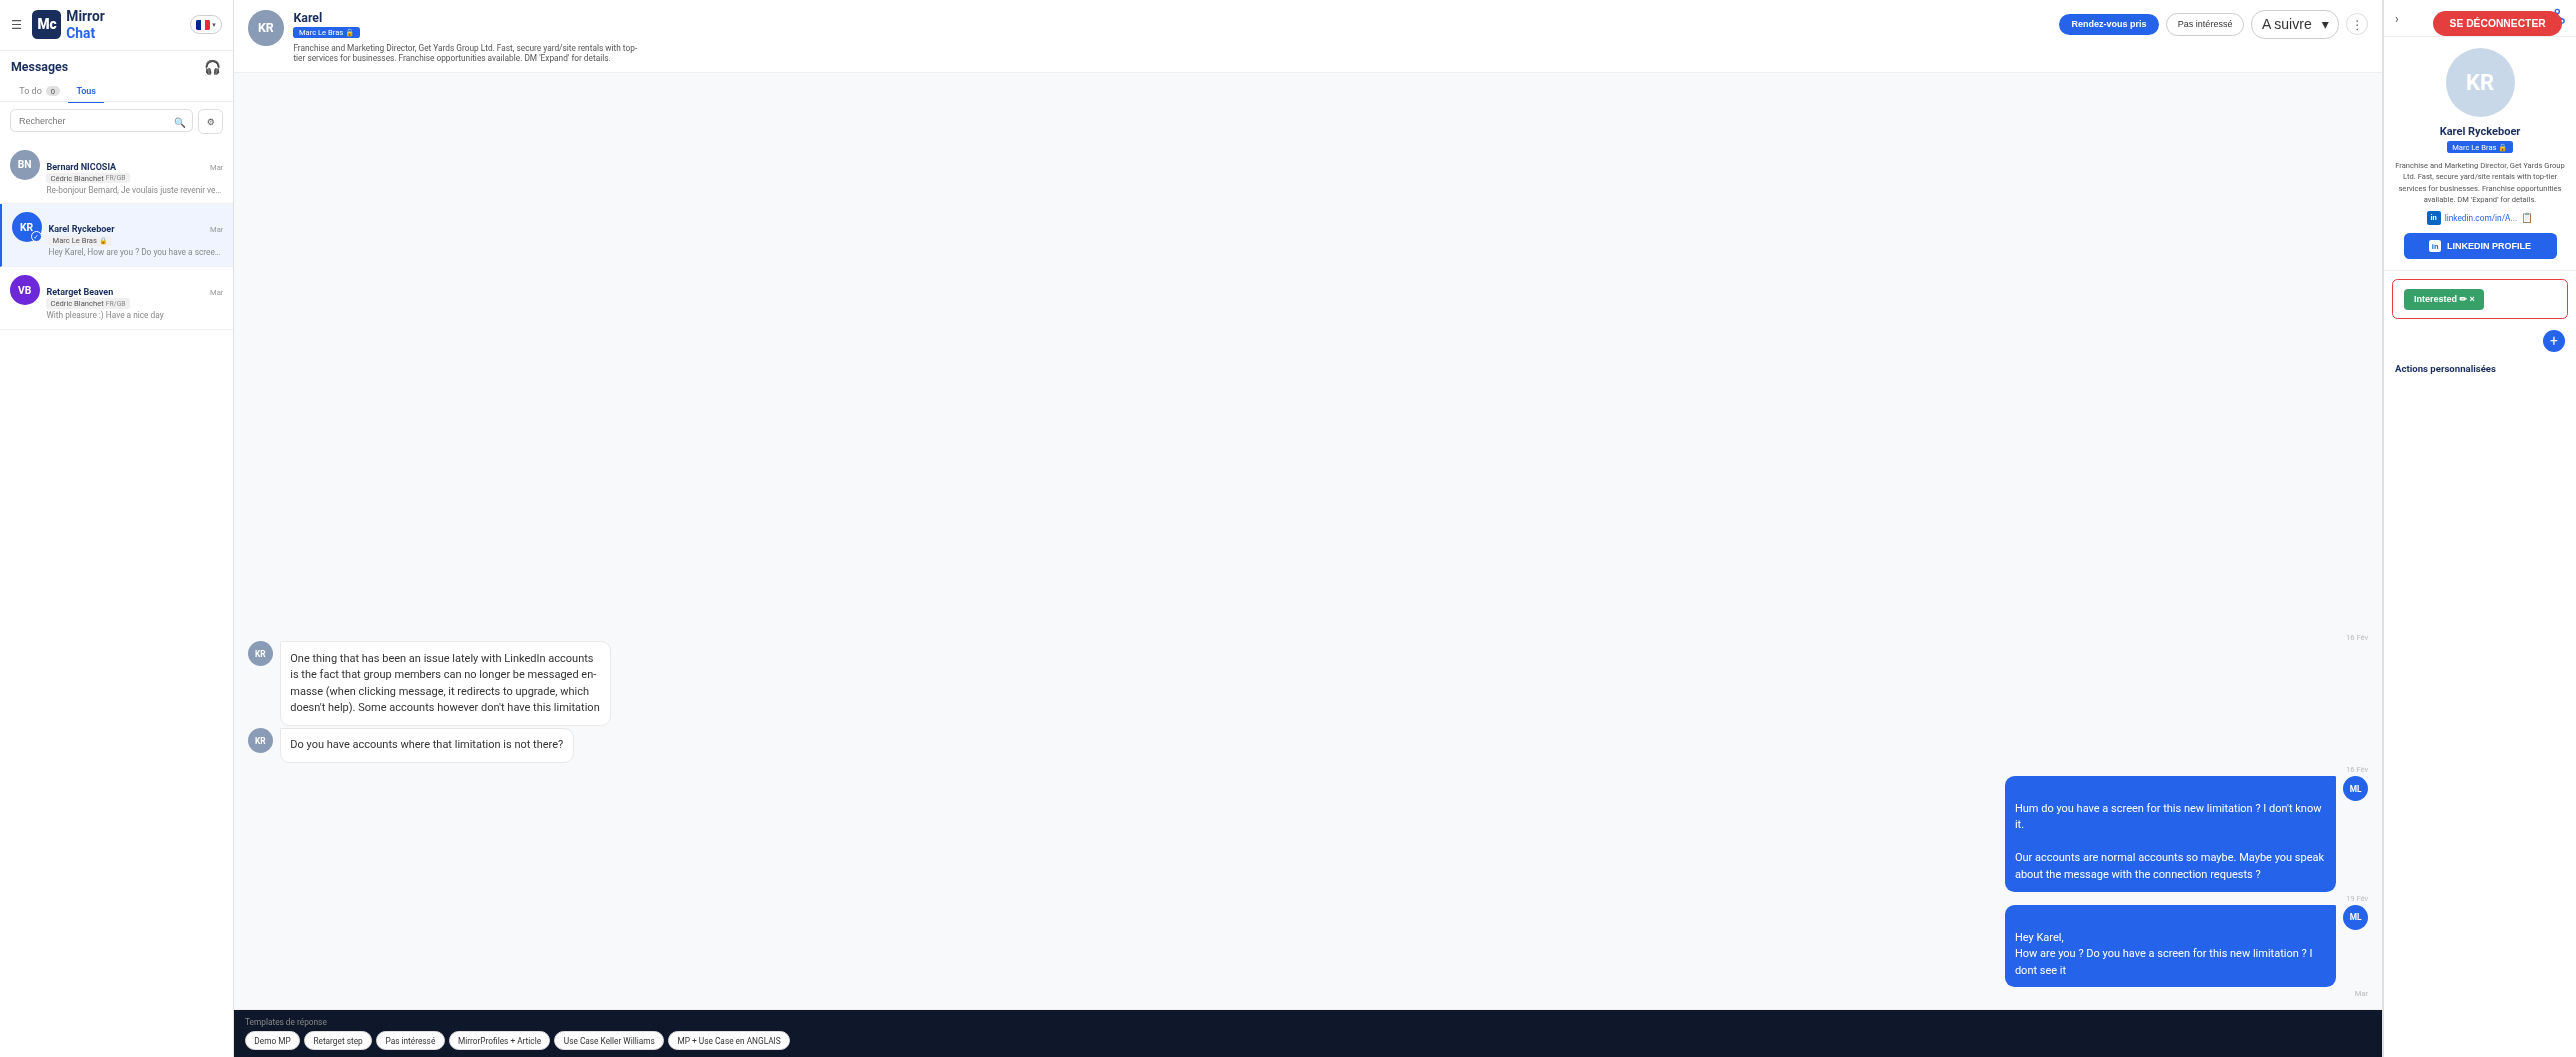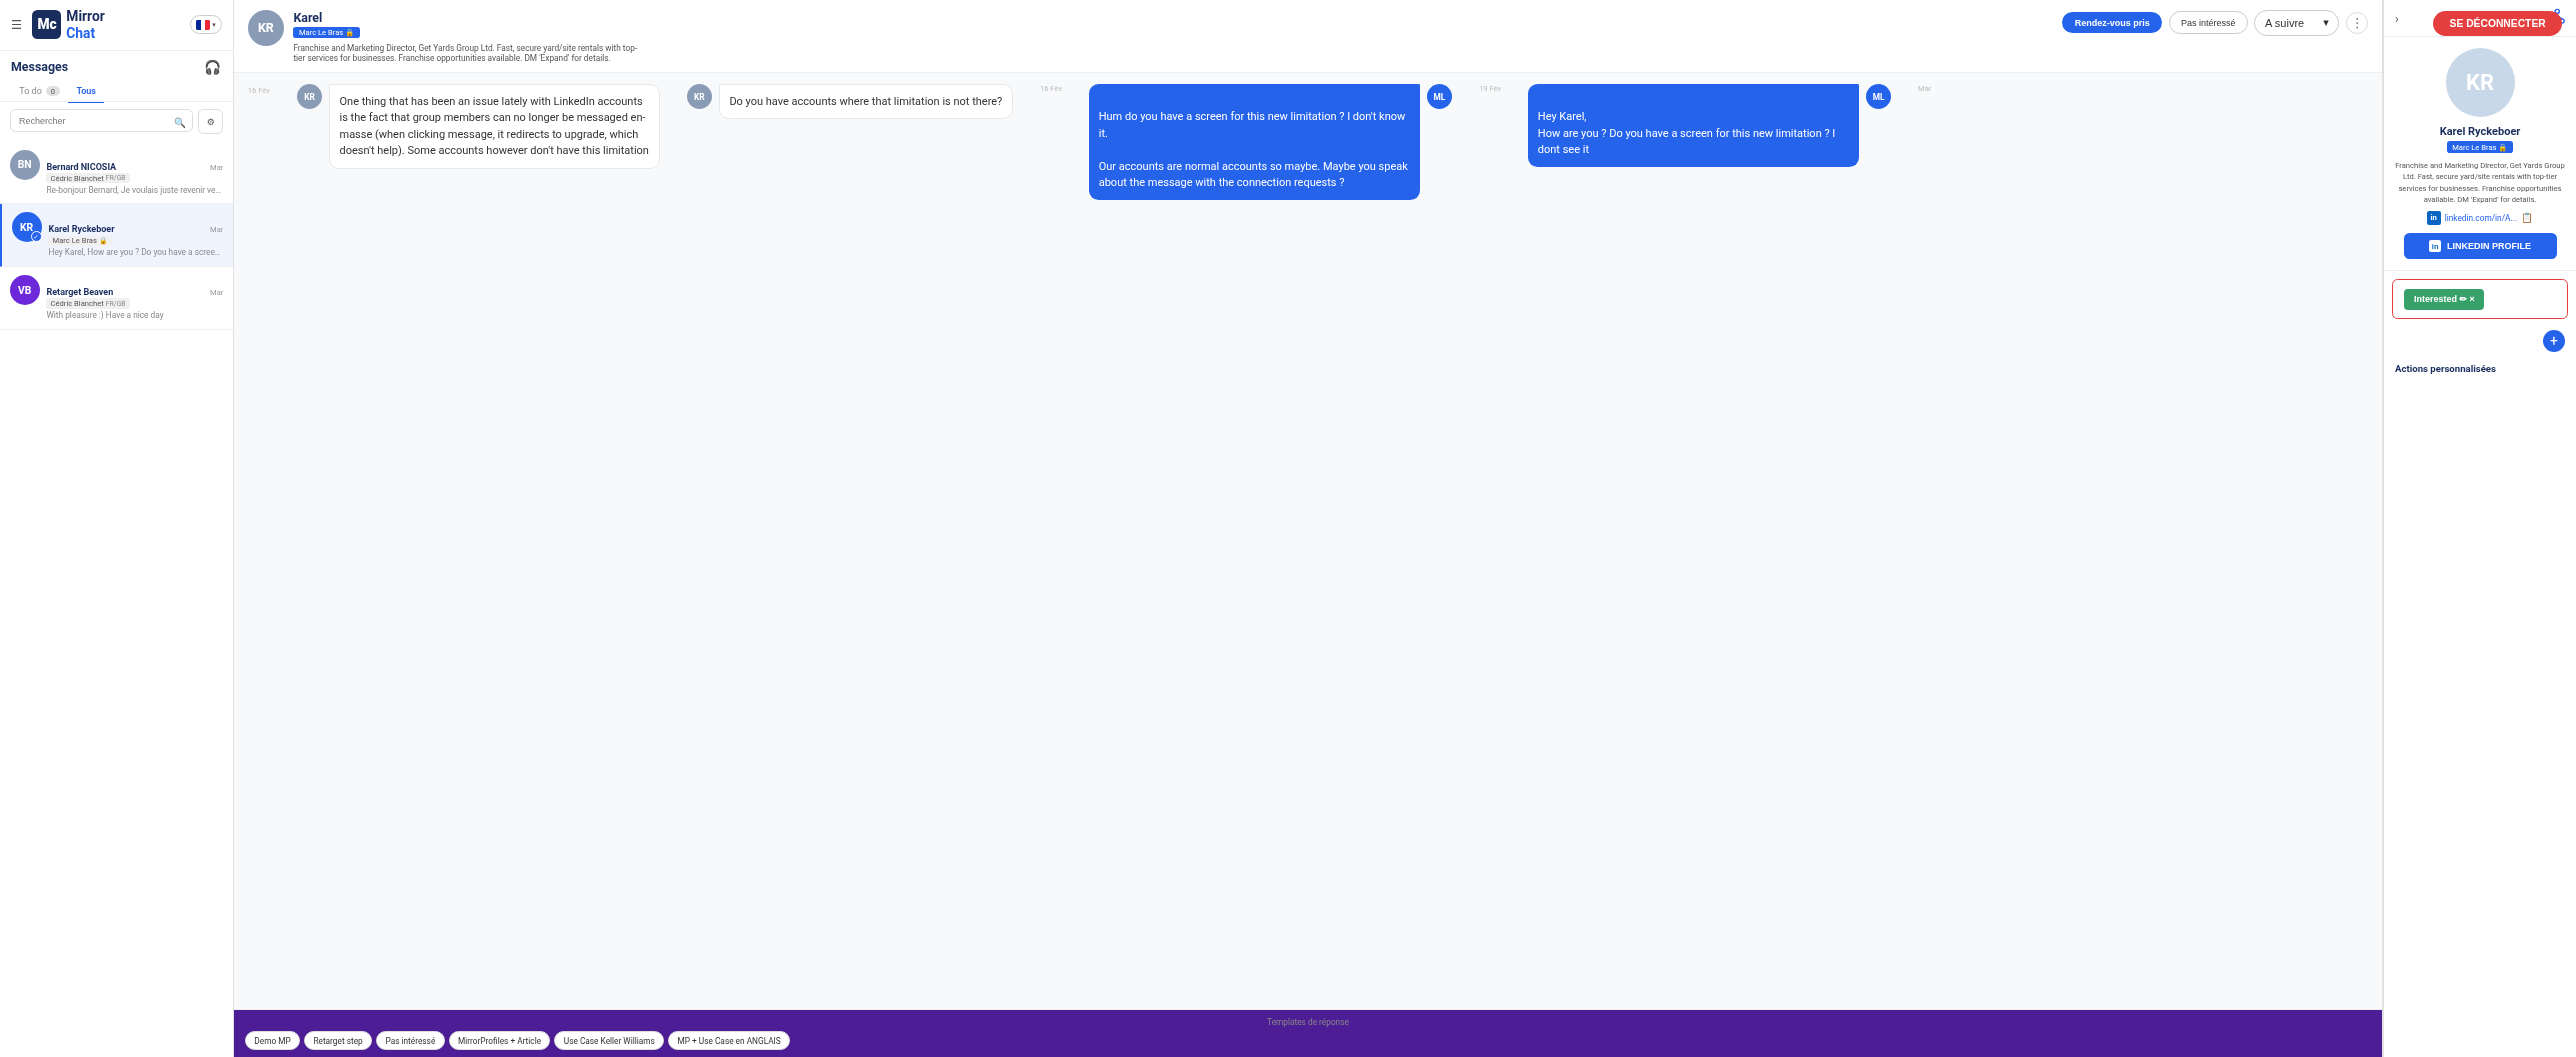--- a/index.html
+++ b/index.html
@@ -51,7 +51,7 @@
     .chat-actions { display: flex; align-items: center; gap: 6.9px; margin-left: auto; }
     .btn-primary { background: #2563eb; color: #fff; border: none; border-radius: 13.8px; padding: 5.5px 12.4px; font-size: 9px; font-weight: 600; cursor: pointer; }
     .btn-outline { background: #fff; color: #333; border: 0.7px solid #ccc; border-radius: 13.8px; padding: 5.5px 11px; font-size: 9px; cursor: pointer; }
-    .btn-dropdown { background: #fff; color: #333; border: 0.7px solid #ccc; border-radius: 13.8px; padding: 5.5px 9.6px; font-size: 11px; cursor: pointer; display: flex; align-items: center; gap: 19px; justify-content: space-between; }
+    .btn-dropdown { background: #fff; color: #333; border: 0.7px solid #ccc; border-radius: 13.8px; padding: 5.5px 9.6px; font-size: 14px; cursor: pointer; display: flex; align-items: center; gap: 10px; justify-content: space-between; }
     .more-btn { width: 22px; height: 22px; border-radius: 50%; border: 0.7px solid #ddd; background: #fff; cursor: pointer; display: flex; align-items: center; justify-content: center; font-size: 12.4px; color: #555; }
 
     .chat-messages { flex: 1; overflow-y: auto; padding: 11px 13.8px; display: flex; flex-direction: row; gap: 27px; background: #f8f9fb; }

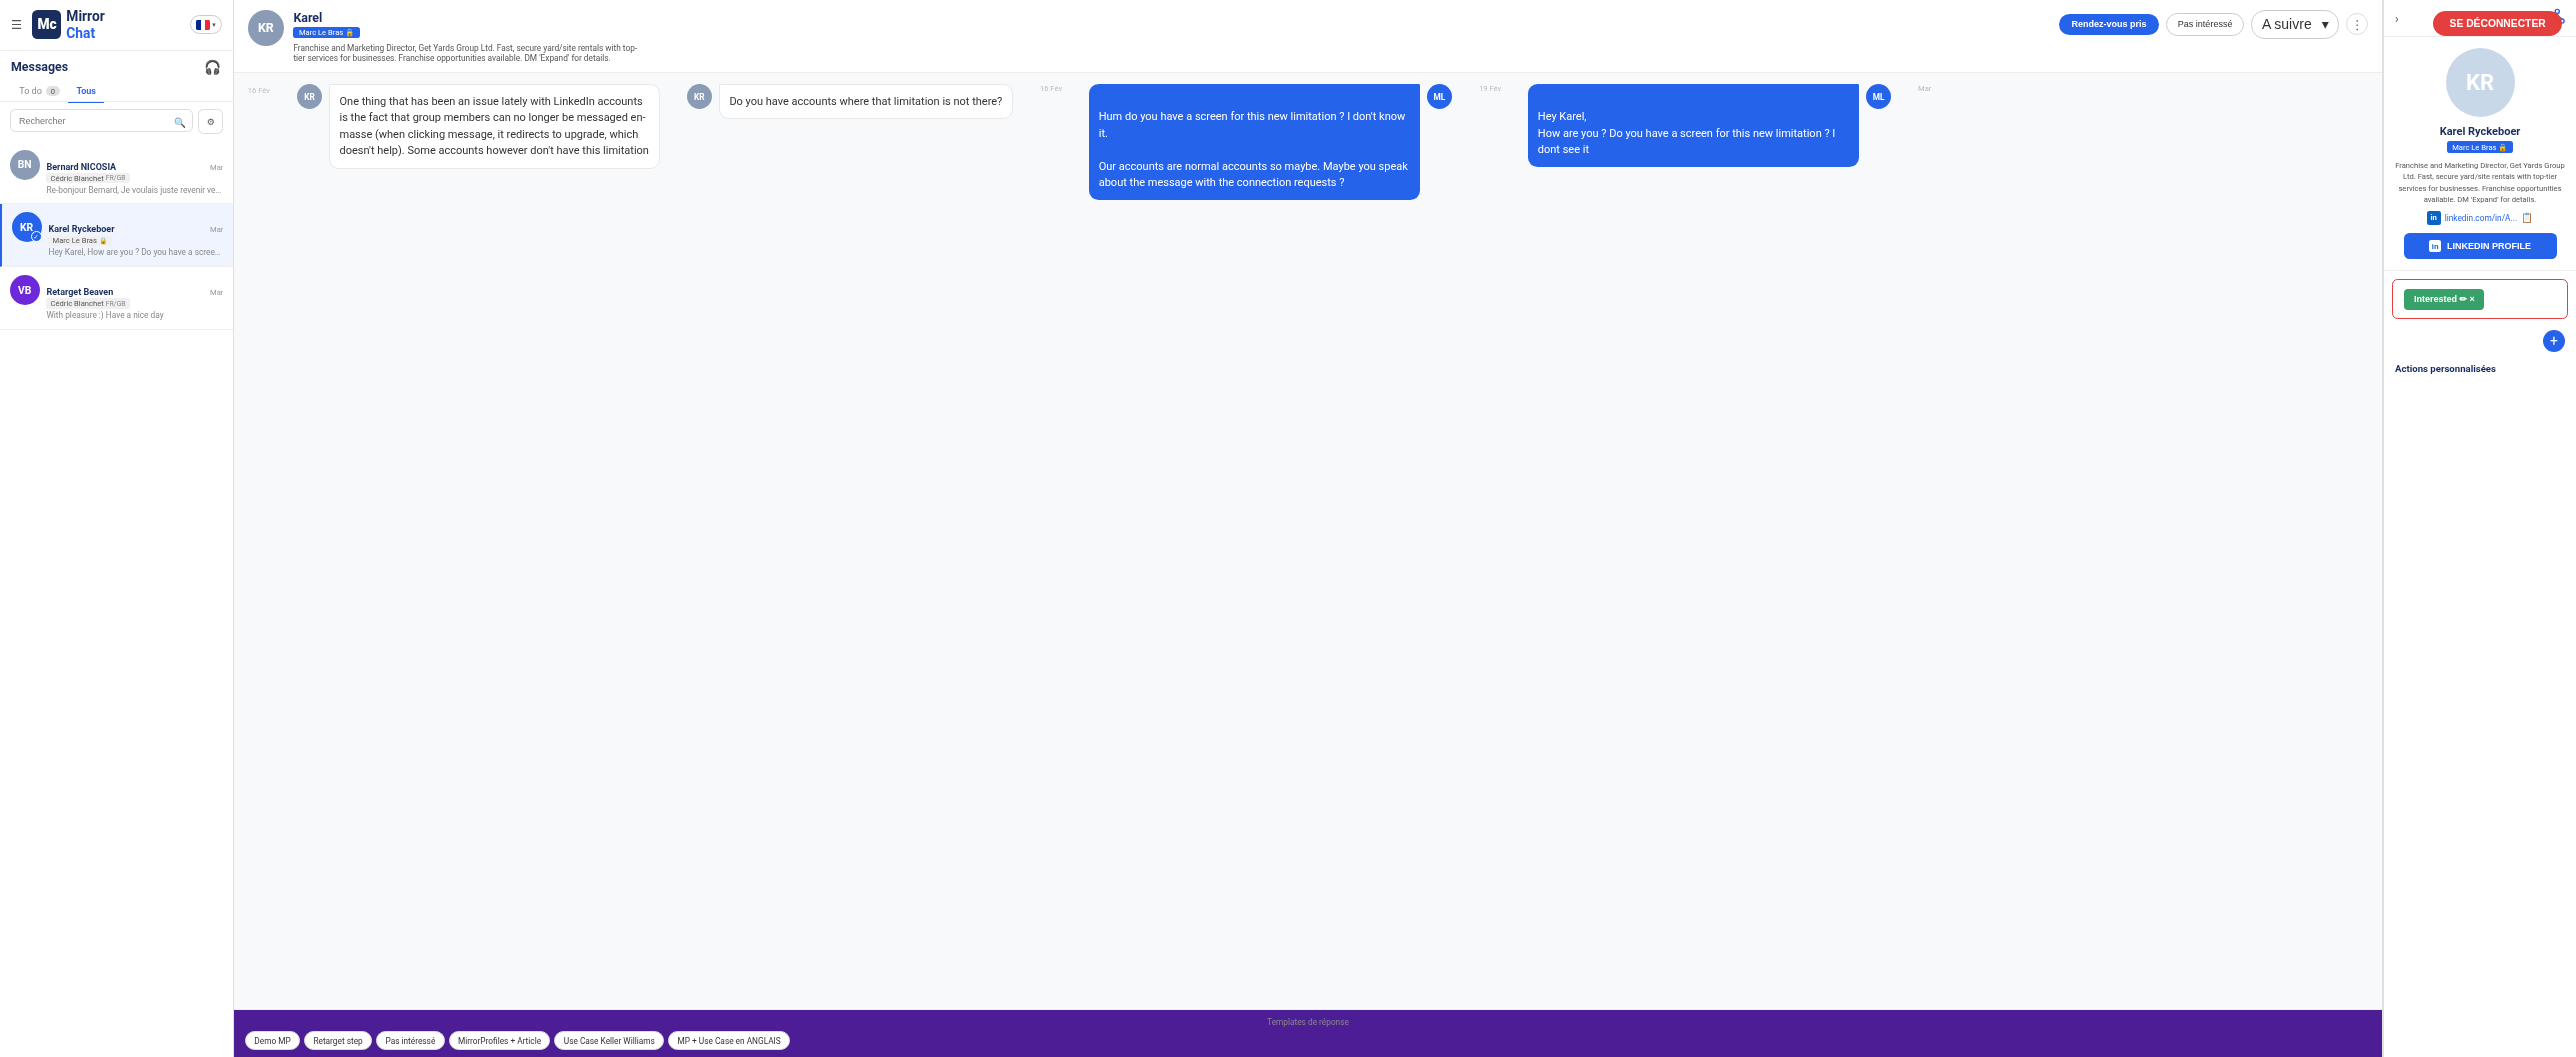--- a/index.html
+++ b/index.html
@@ -54,7 +54,7 @@
     .btn-dropdown { background: #fff; color: #333; border: 0.7px solid #ccc; border-radius: 13.8px; padding: 5.5px 9.6px; font-size: 14px; cursor: pointer; display: flex; align-items: center; gap: 10px; justify-content: space-between; }
     .more-btn { width: 22px; height: 22px; border-radius: 50%; border: 0.7px solid #ddd; background: #fff; cursor: pointer; display: flex; align-items: center; justify-content: center; font-size: 12.4px; color: #555; }
 
-    .chat-messages { flex: 1; overflow-y: auto; padding: 11px 13.8px; display: flex; flex-direction: row; gap: 27px; background: #f8f9fb; }
+    .chat-messages { flex: 1; overflow-y: auto; padding: 11px 13.8px; display: flex; flex-direction: column; gap: 2px; background: #f8f9fb; justify-content: flex-end; }
     .msg-row { display: flex; gap: 6.9px; align-items: flex-start; }
     .msg-row.right { flex-direction: row-reverse; }
     .msg-bubble { max-width: 331px; padding: 8.3px 9.6px; border-radius: 9.6px; font-size: 11px; line-height: 1.5; }

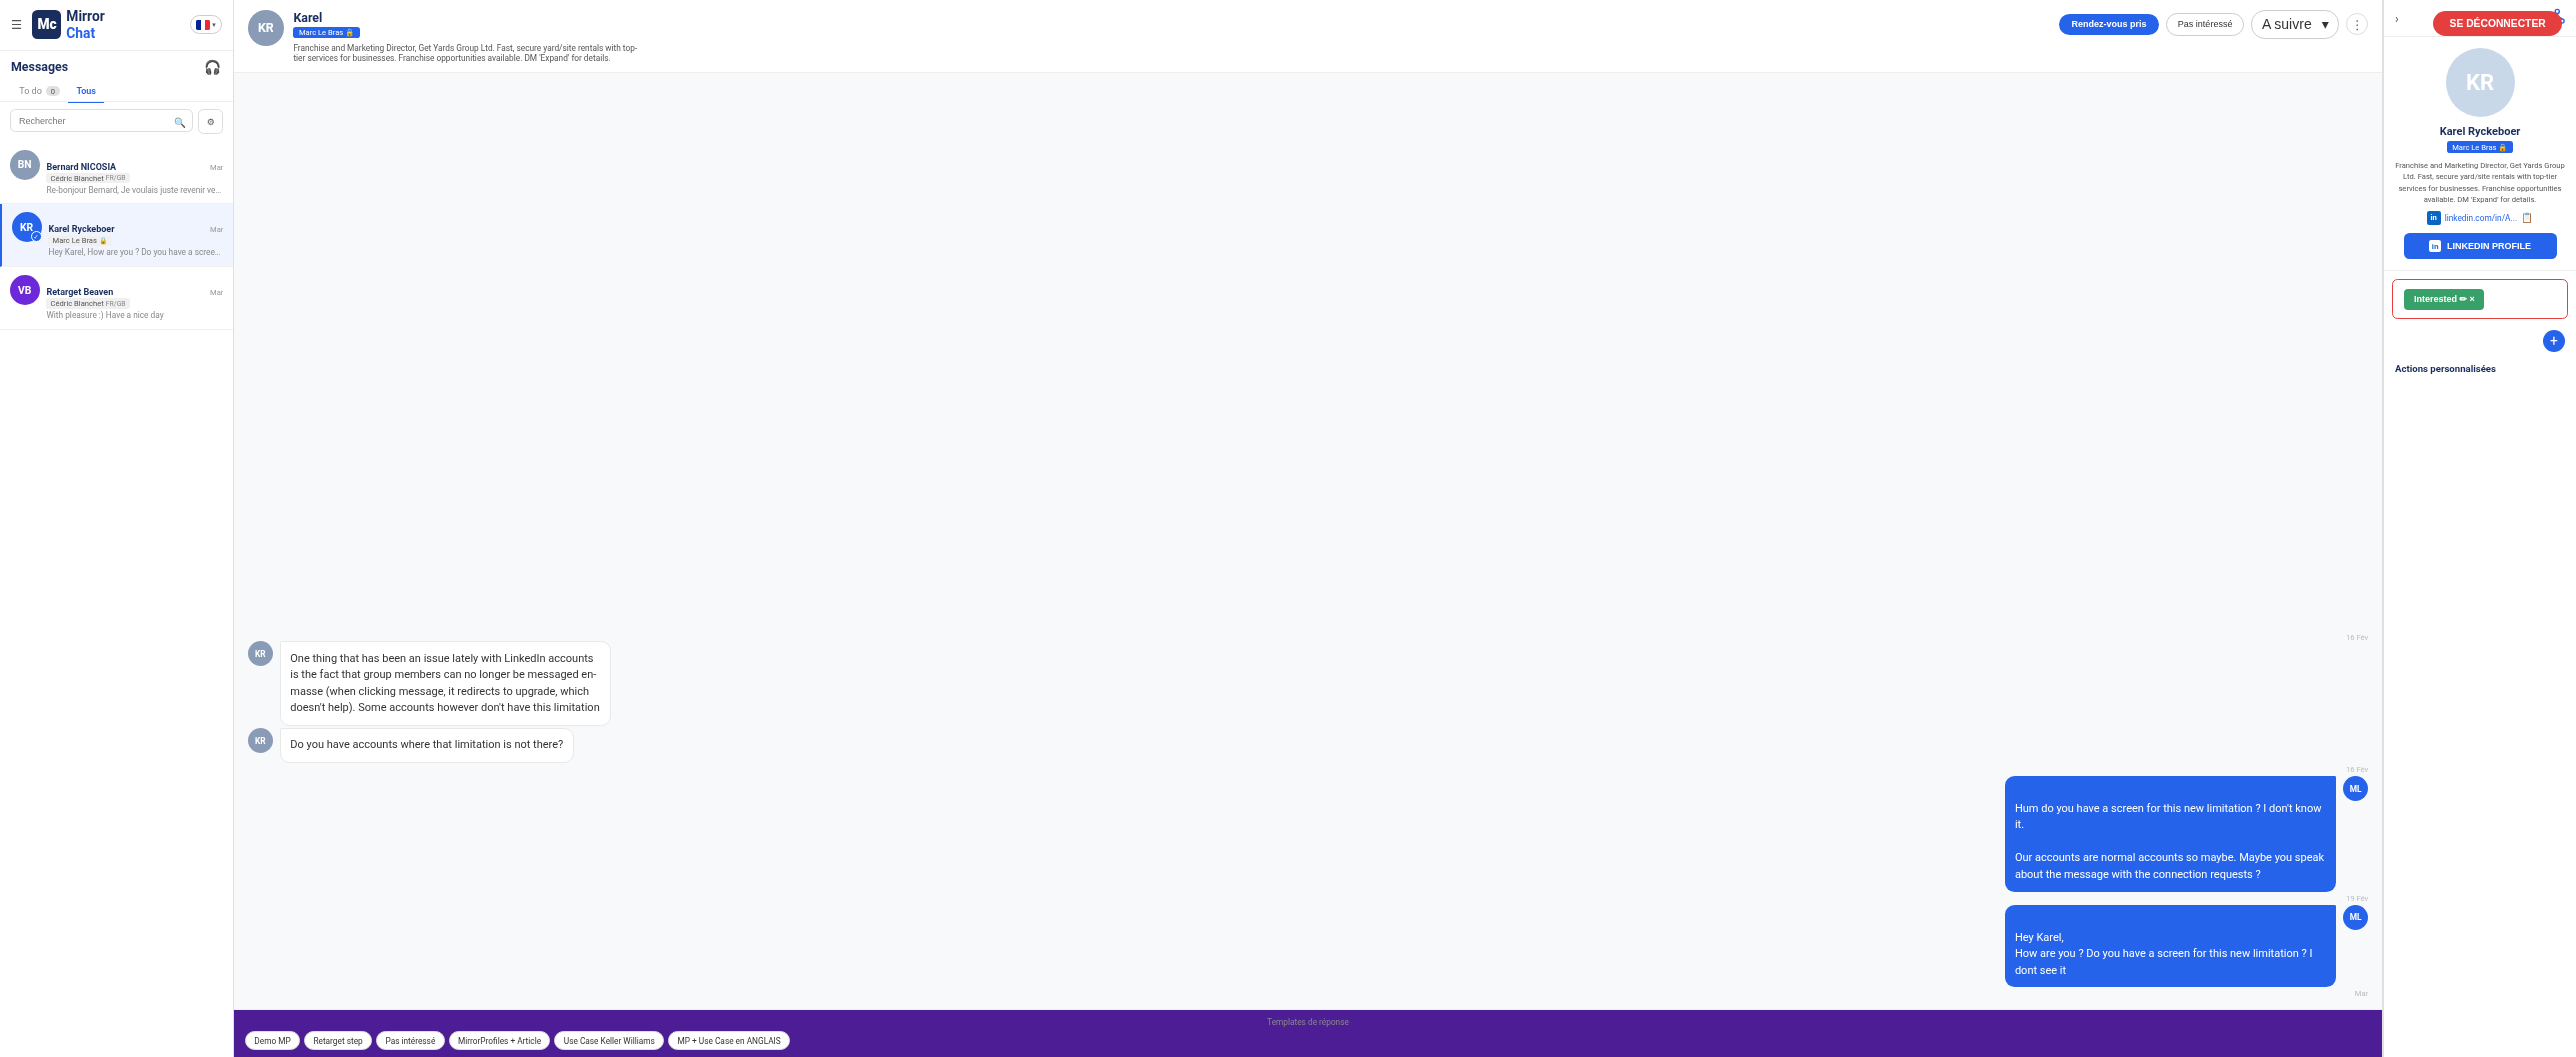--- a/index.html
+++ b/index.html
@@ -62,7 +62,7 @@
     .msg-bubble.right { background: #2563eb; color: #fff; border-top-right-radius: 1.4px; }
     .msg-date-right { font-size: 7.6px; color: #bbb; text-align: right; margin-top: 1.4px; }
 
-    .chat-footer { border-top: 0.7px solid #eee; padding: 6.9px 11px; background: #4c1d95; text-align: center; }
+    .chat-footer { border-top: 0.7px solid #eee; padding: 6.9px 11px; background: #0f172a; }
     .templates-label { font-size: 8.3px; color: #888; margin-bottom: 4.1px; }
     .templates-row { display: flex; flex-wrap: wrap; gap: 4.1px; }
     .template-chip { background: #fff; border: 0.7px solid #ddd; border-radius: 11px; padding: 3.4px 8.3px; font-size: 8.3px; color: #333; cursor: pointer; white-space: nowrap; }

